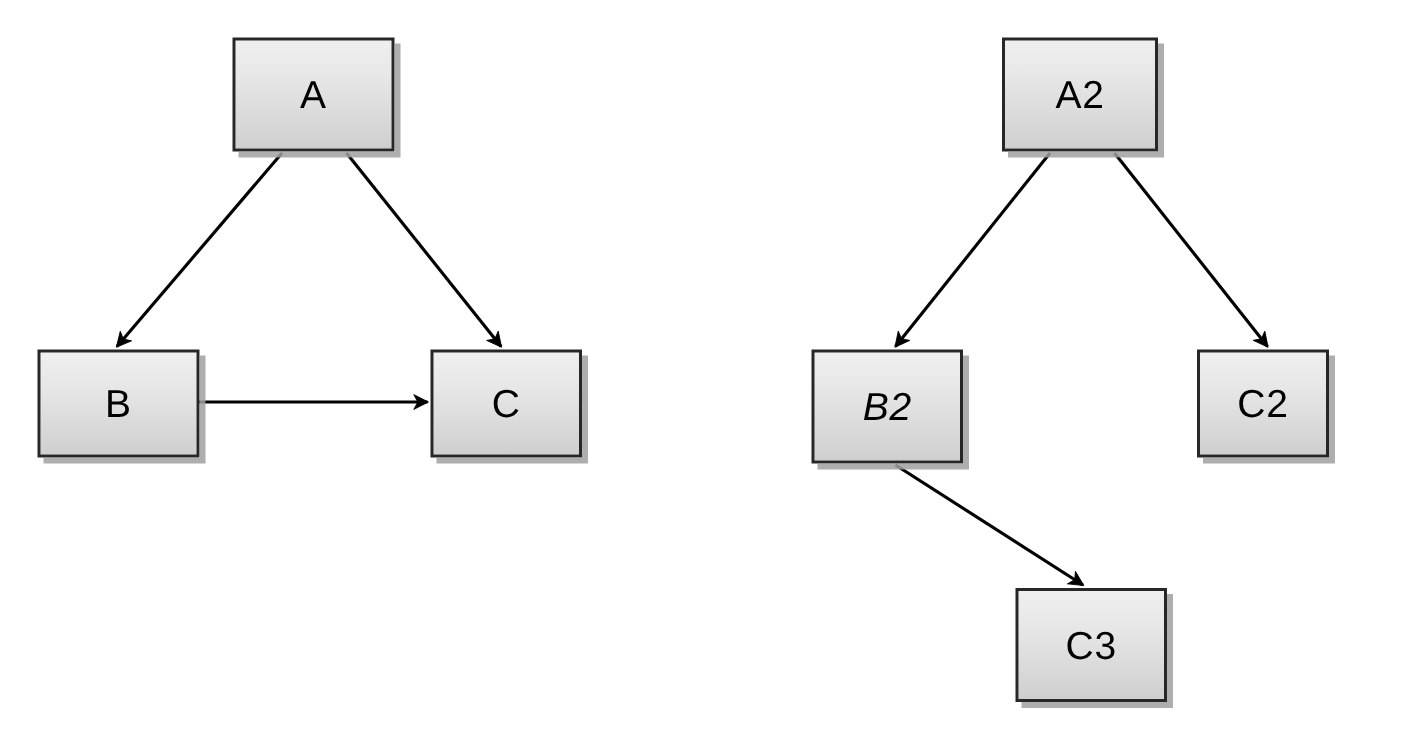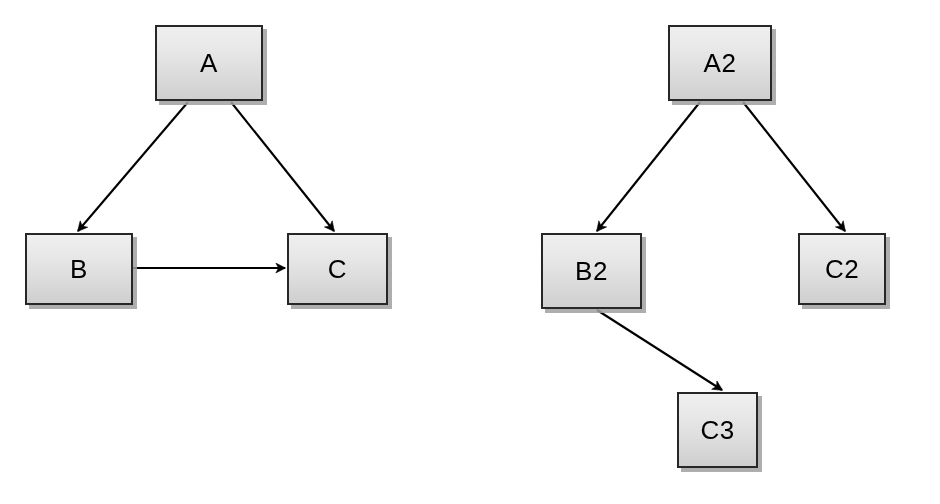--- a/index.html
+++ b/index.html
@@ -81,7 +81,7 @@
       <div class="node" style="left: 668px; top: 25px; width: 104px; height: 76px; align-items: center;">
         <span class="node-label">A2</span>
       </div>
-      <div class="node" style="left: 541px; top: 233px; width: 101px; height: 76px;">
+      <div class="node" style="left: 541px; top: 233px; width: 101px; height: 76px; font-style: italic;">
         <span class="node-label">B2</span>
       </div>
       <div class="node" style="left: 798px; top: 233px; width: 88px; height: 72px;">

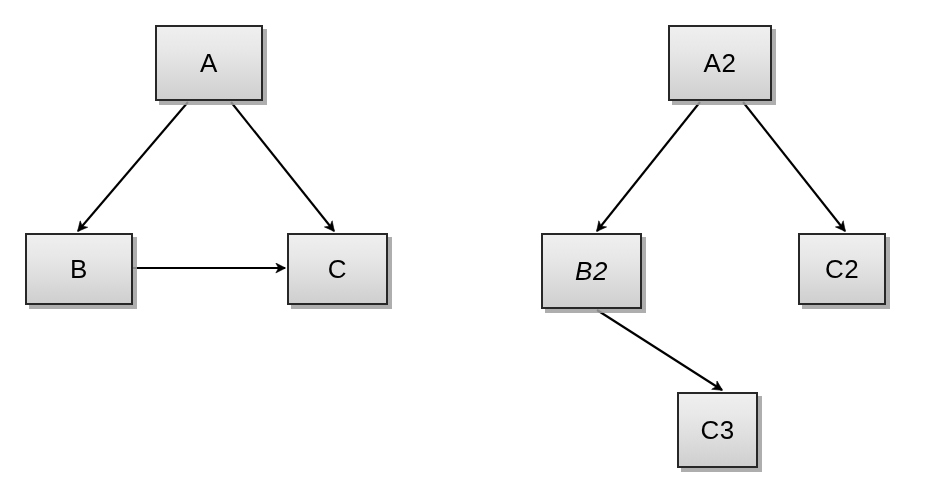--- a/index.html
+++ b/index.html
@@ -87,7 +87,7 @@
       <div class="node" style="left: 798px; top: 233px; width: 88px; height: 72px;">
         <span class="node-label">C2</span>
       </div>
-      <div class="node" style="left: 677px; top: 392px; width: 81px; height: 76px;">
+      <div class="node" style="left: 677px; top: 392px; width: 101px; height: 76px;">
         <span class="node-label">C3</span>
       </div>
     </div>

